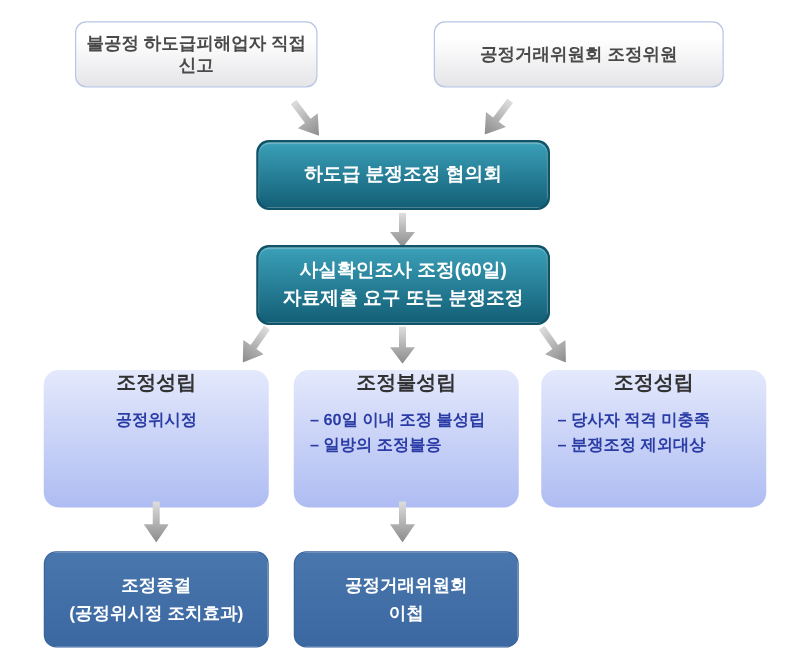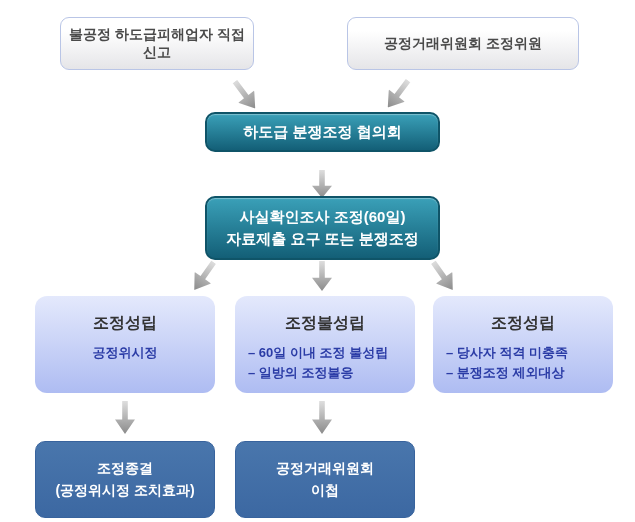--- a/index.html
+++ b/index.html
@@ -45,7 +45,7 @@
     font-weight: bold;
     line-height: 1.45;
   }
-  #council       { top: 112px; height: 40px; }
+  #council       { top: 112px; height: 56px; }
   #investigation { top: 196px; height: 64px; }
   
   .outcome {

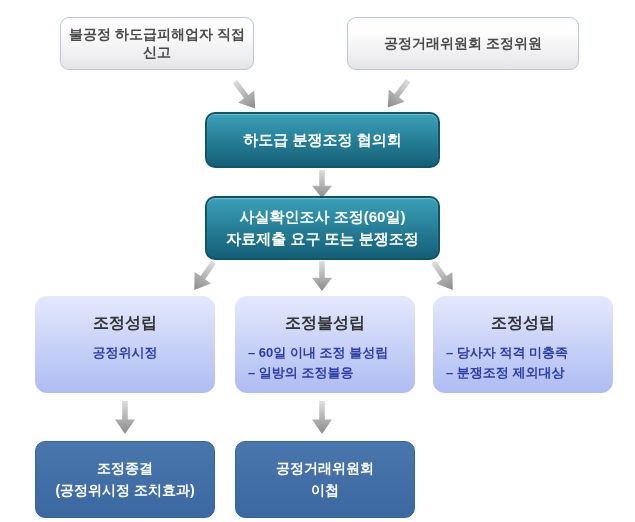--- a/index.html
+++ b/index.html
@@ -49,11 +49,10 @@
   #investigation { top: 196px; height: 64px; }
   
   .outcome {
-    width: 180px; height: 97px;
+    width: 180px; height: 110px;
     border-radius: 12px;
     background: linear-gradient(to bottom, var(--light-blue-top, #e4e9fc), var(--light-blue-bottom, #aebcf2));
     justify-content: flex-start;
-    padding-top: 17px;
   }
   #outcome-left   { left: 35px;  top: 296px; }
   #outcome-middle { left: 235px; top: 296px; }

